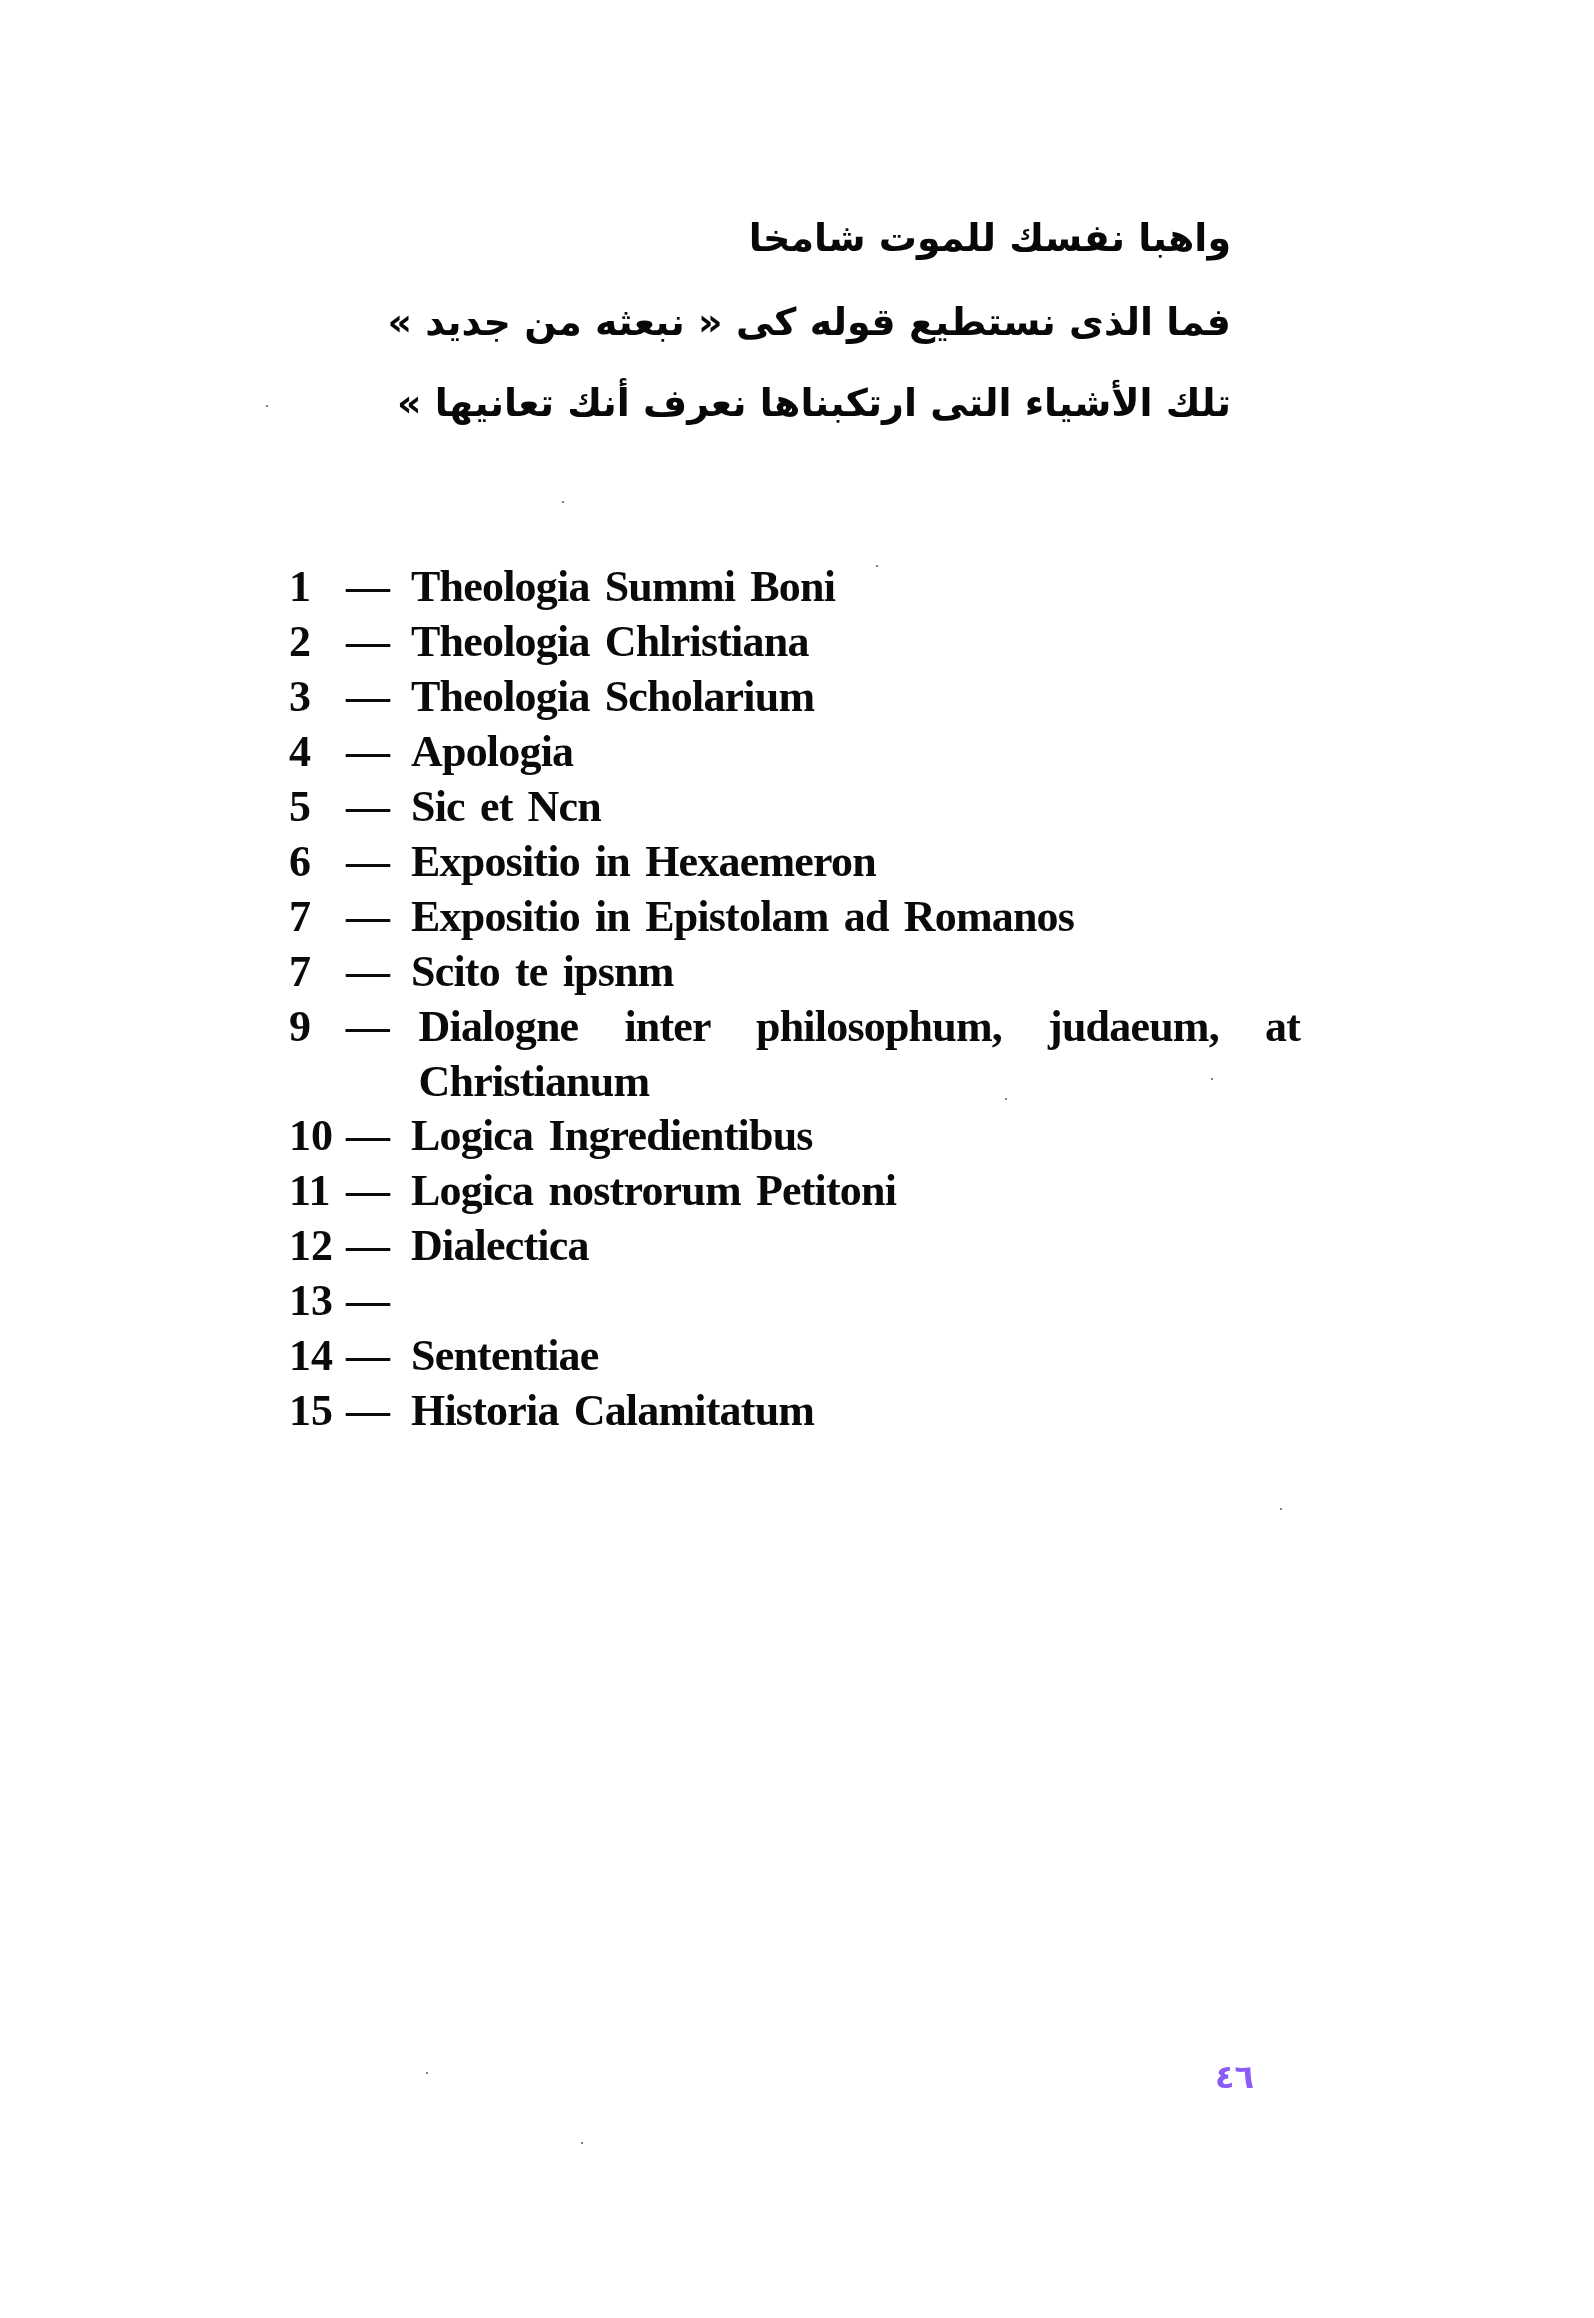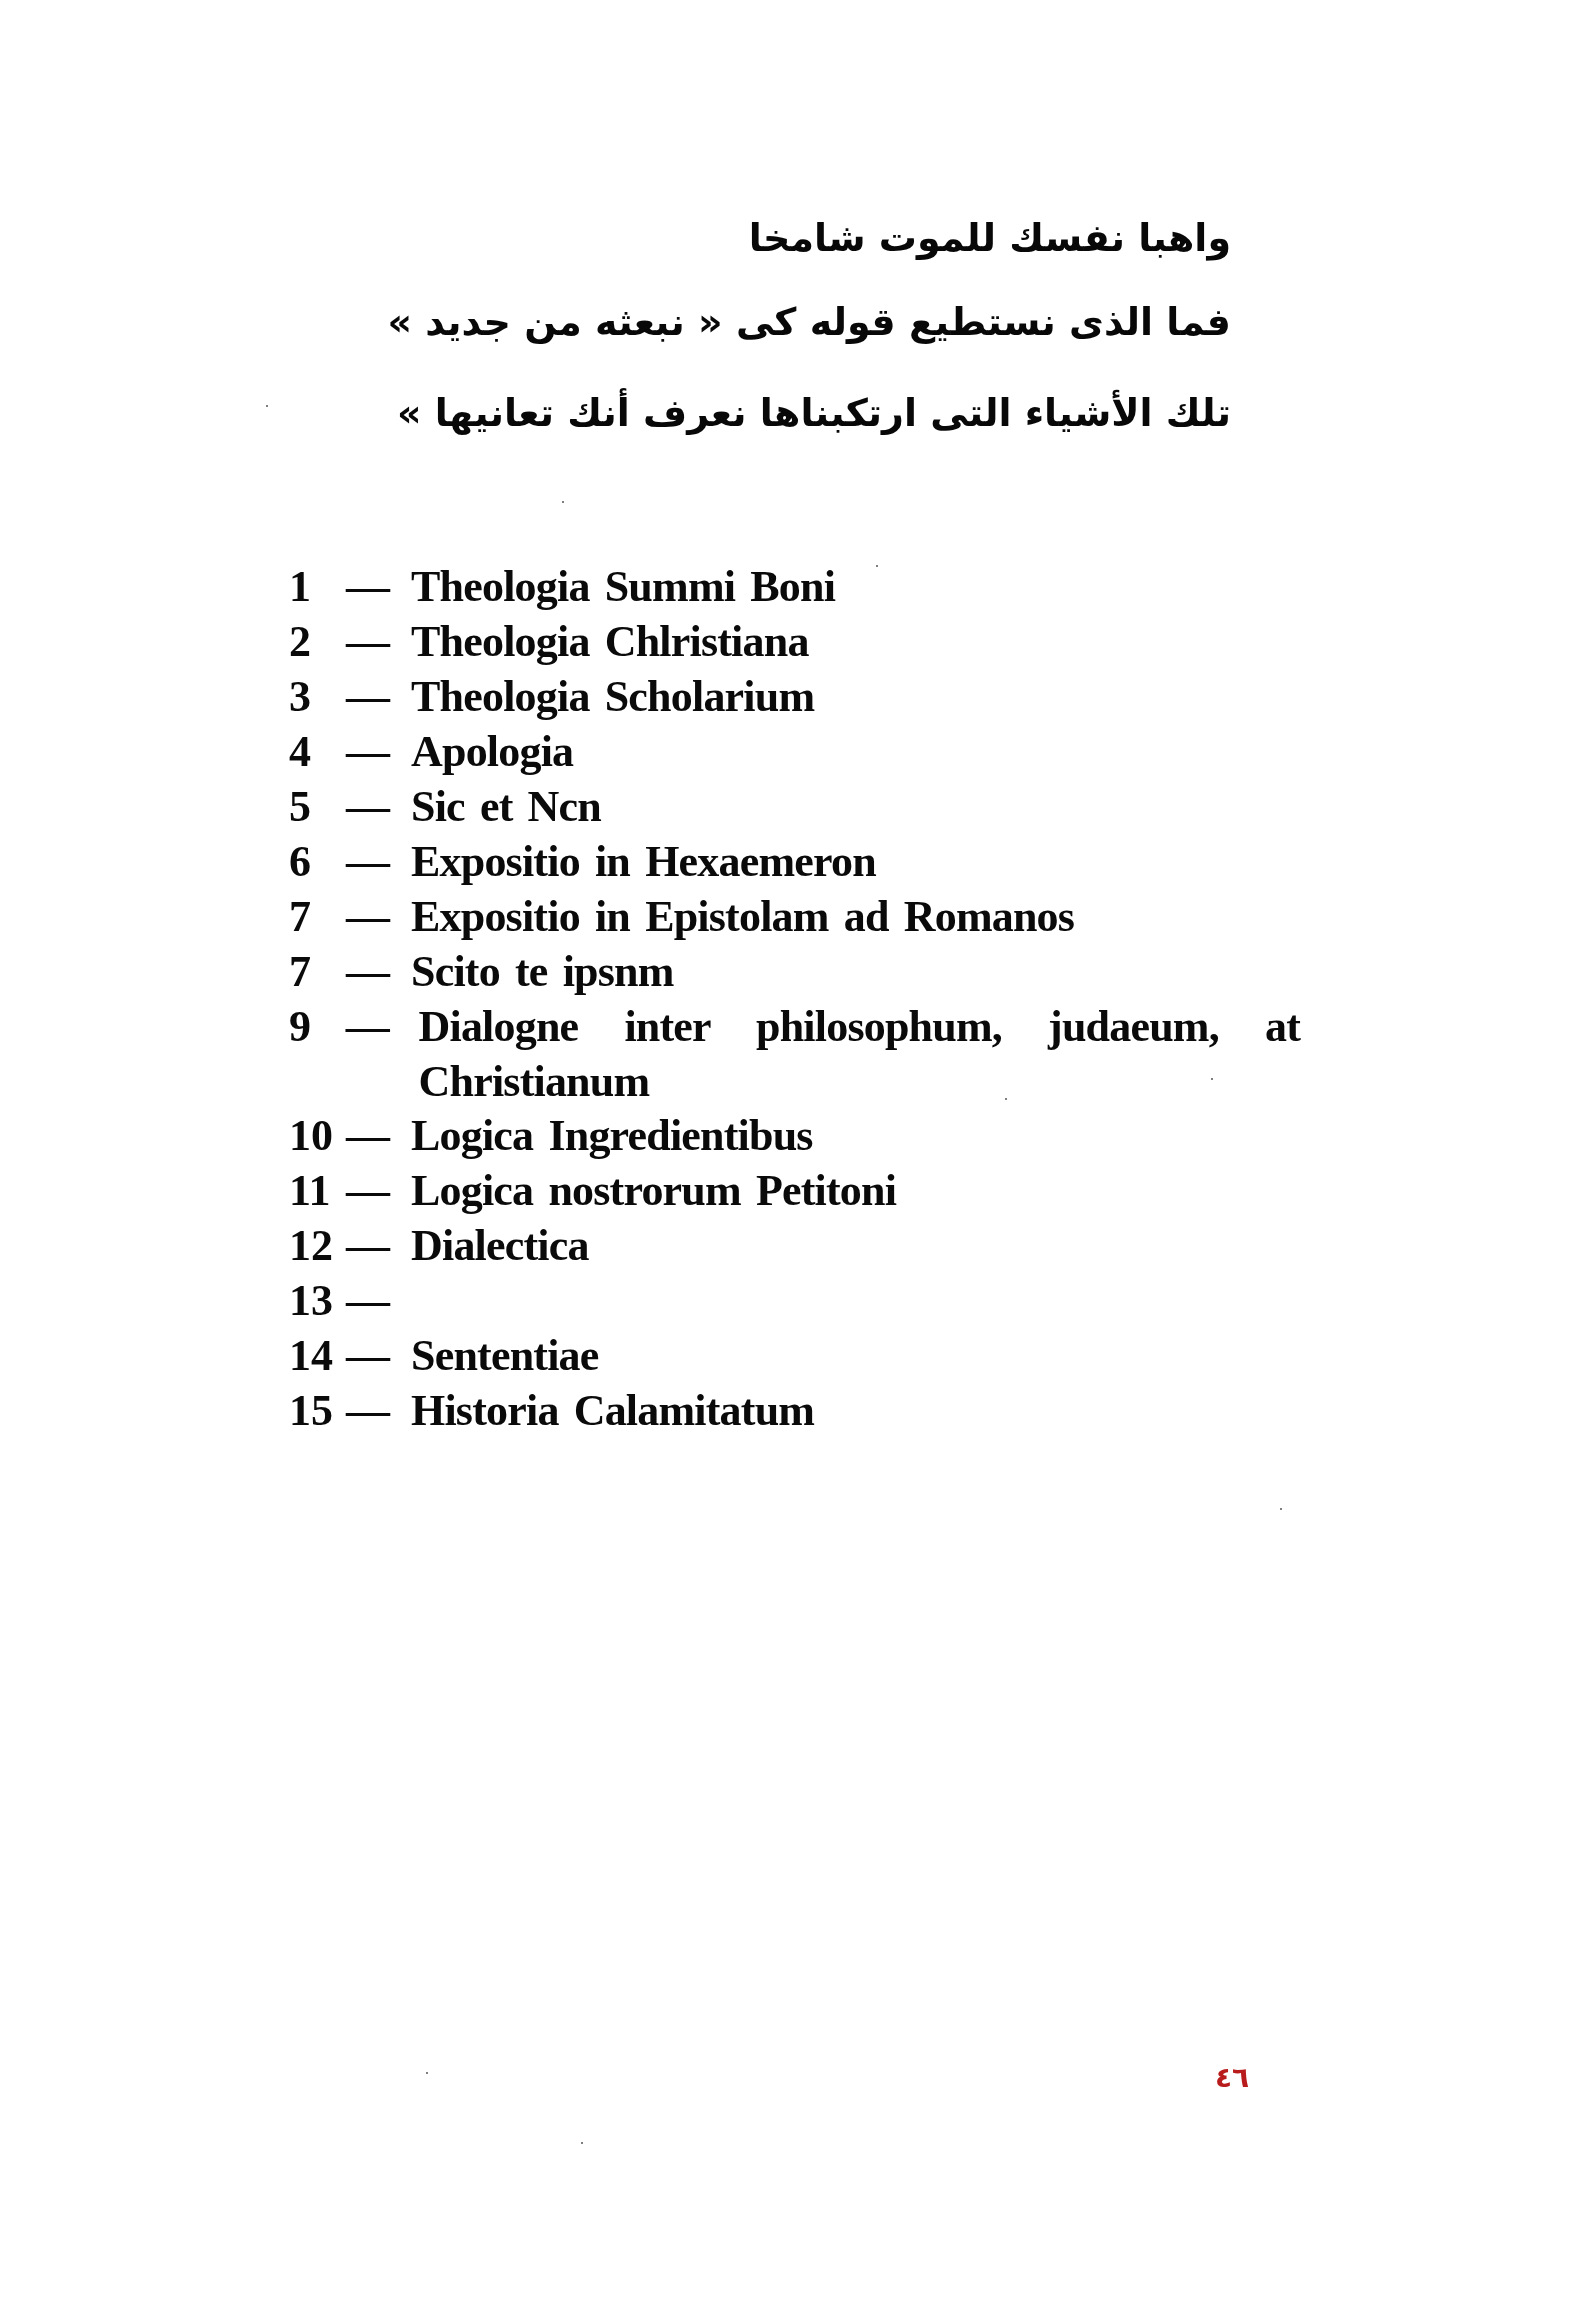--- a/index.html
+++ b/index.html
@@ -36,7 +36,7 @@
   }
   .ar-1 { top: 214px; }
   .ar-2 { top: 298px; }
-  .ar-3 { top: 389px; }
+  .ar-3 { top: 379px; }
   .ar-4 { top: 461px; }
 
   

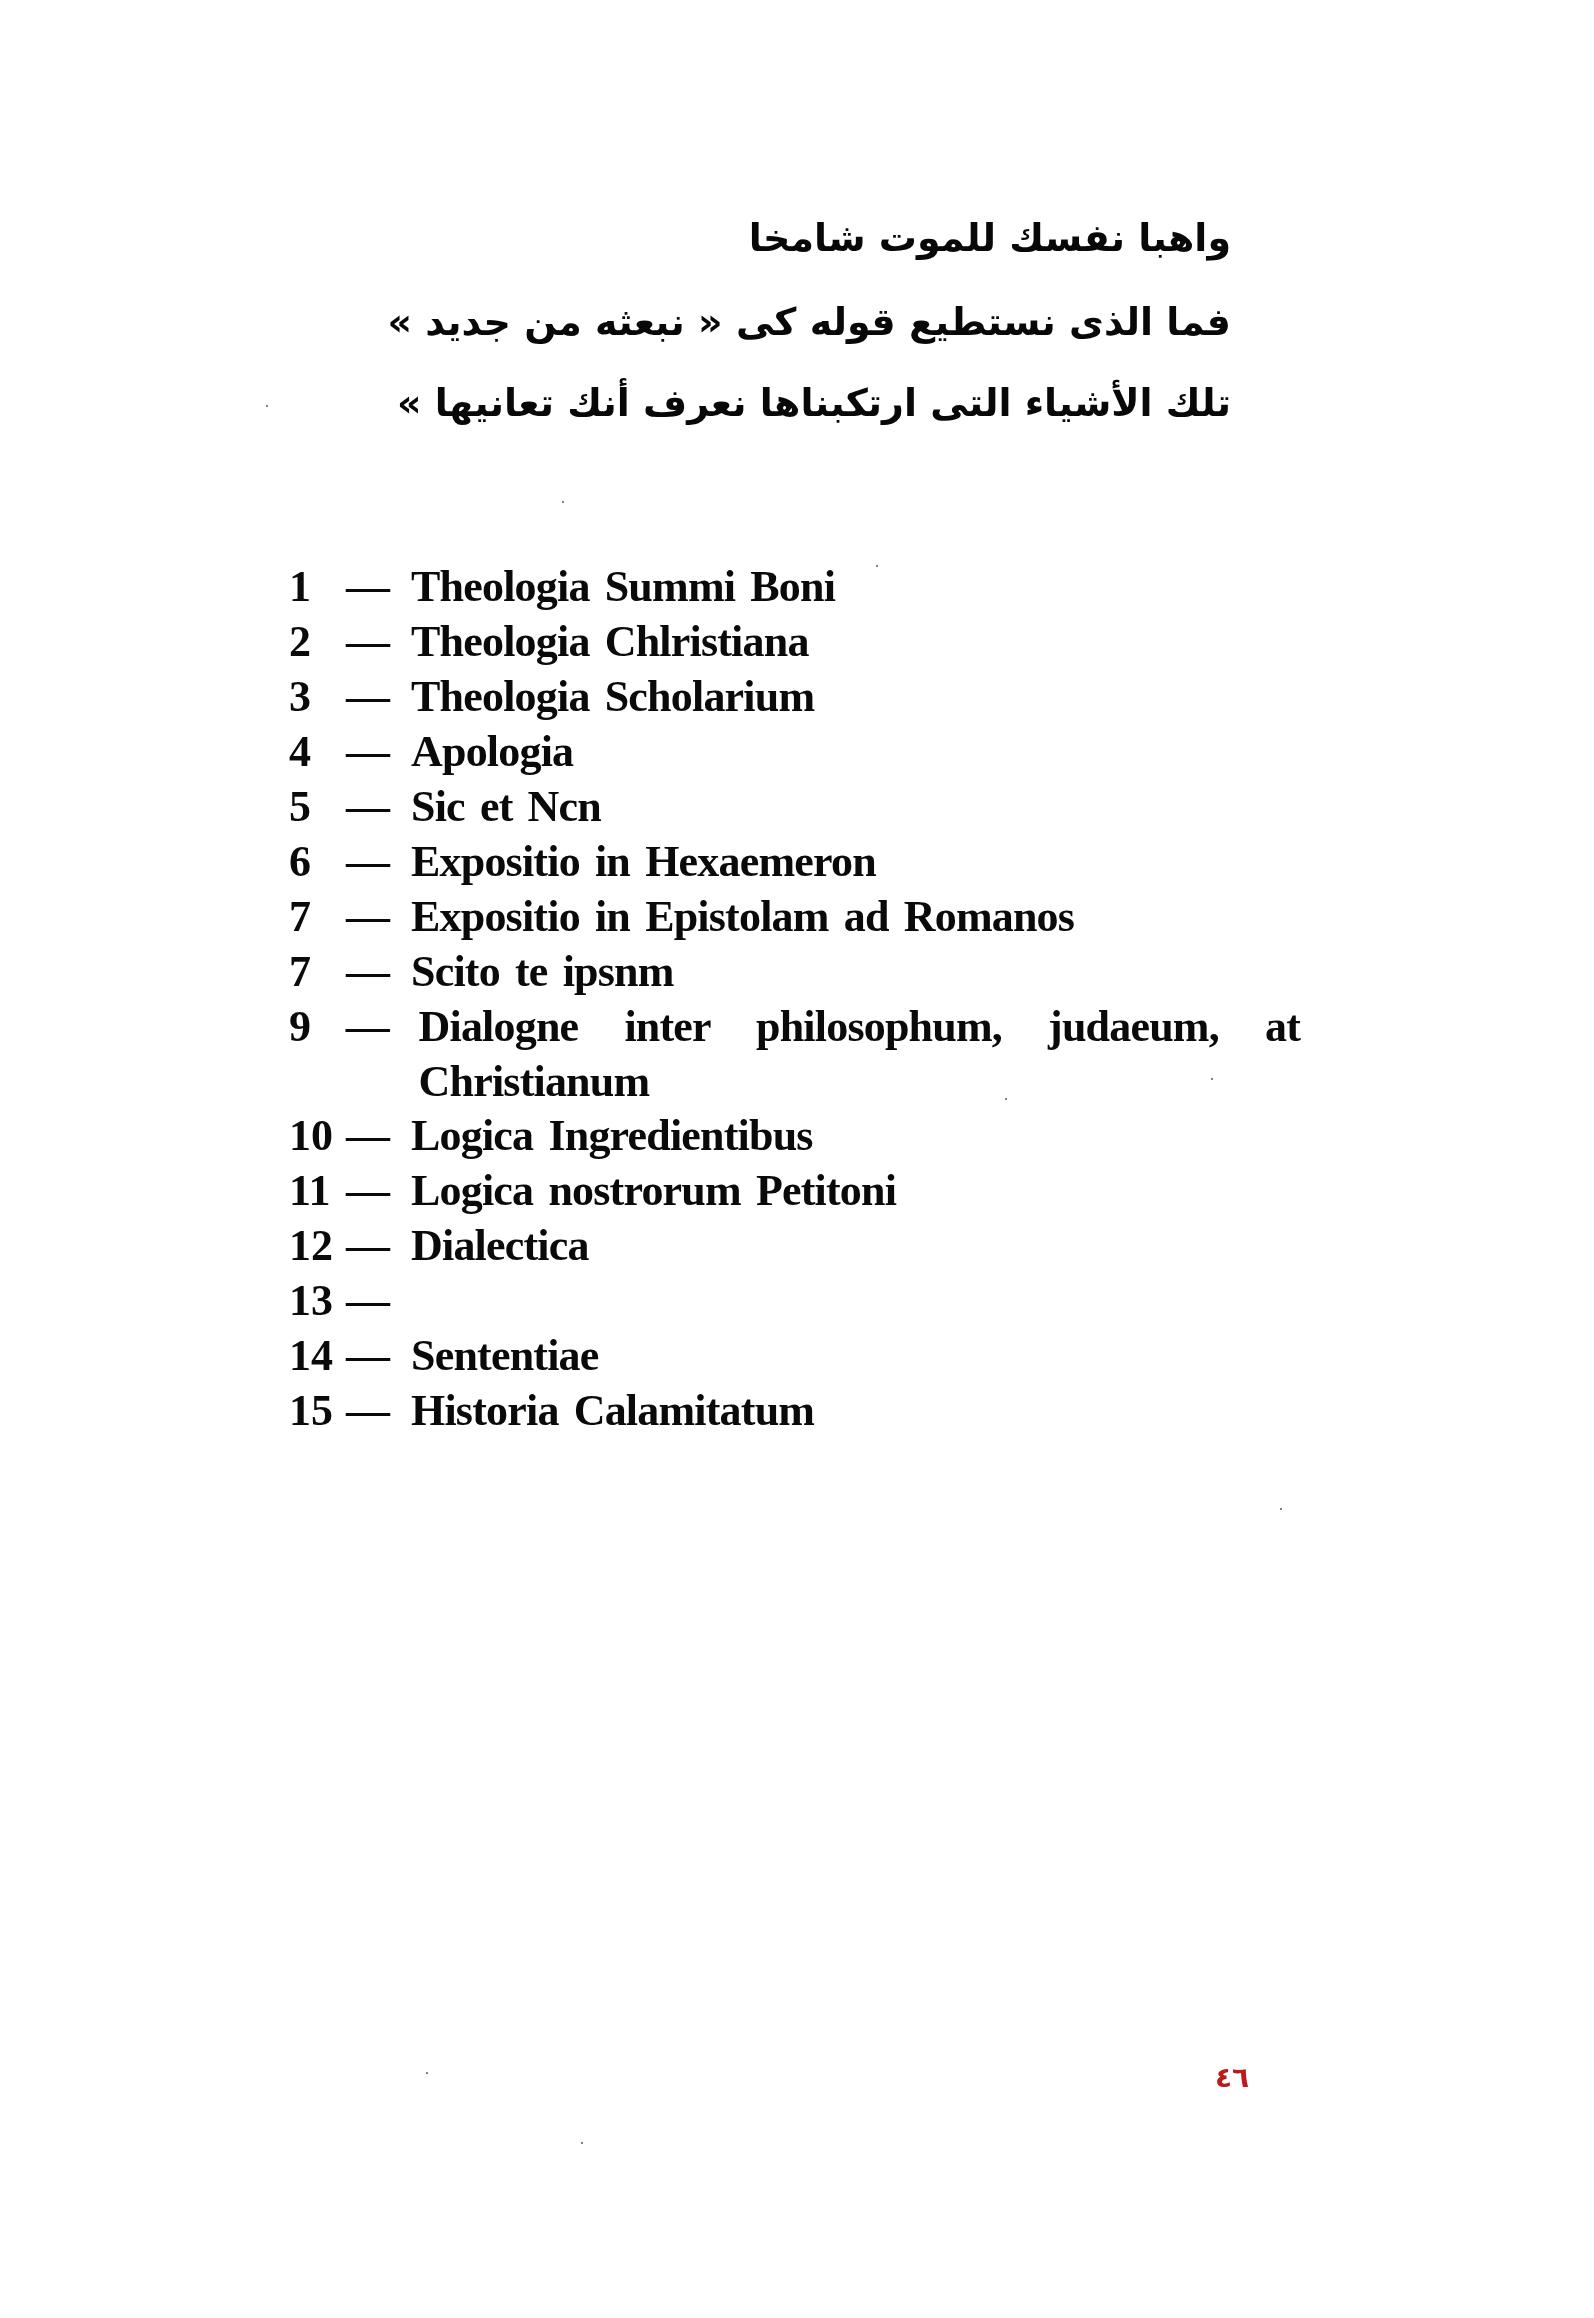--- a/index.html
+++ b/index.html
@@ -92,9 +92,9 @@
     top: 2061px;
     font-family: "DejaVu Sans", sans-serif;
     font-weight: bold;
-    font-size: 28px;
+    font-size: 32px;
     line-height: 33px;
-    color: #b91c1c;
+    color: #8b5cf6;
   }
   .speck {
     position: absolute;

